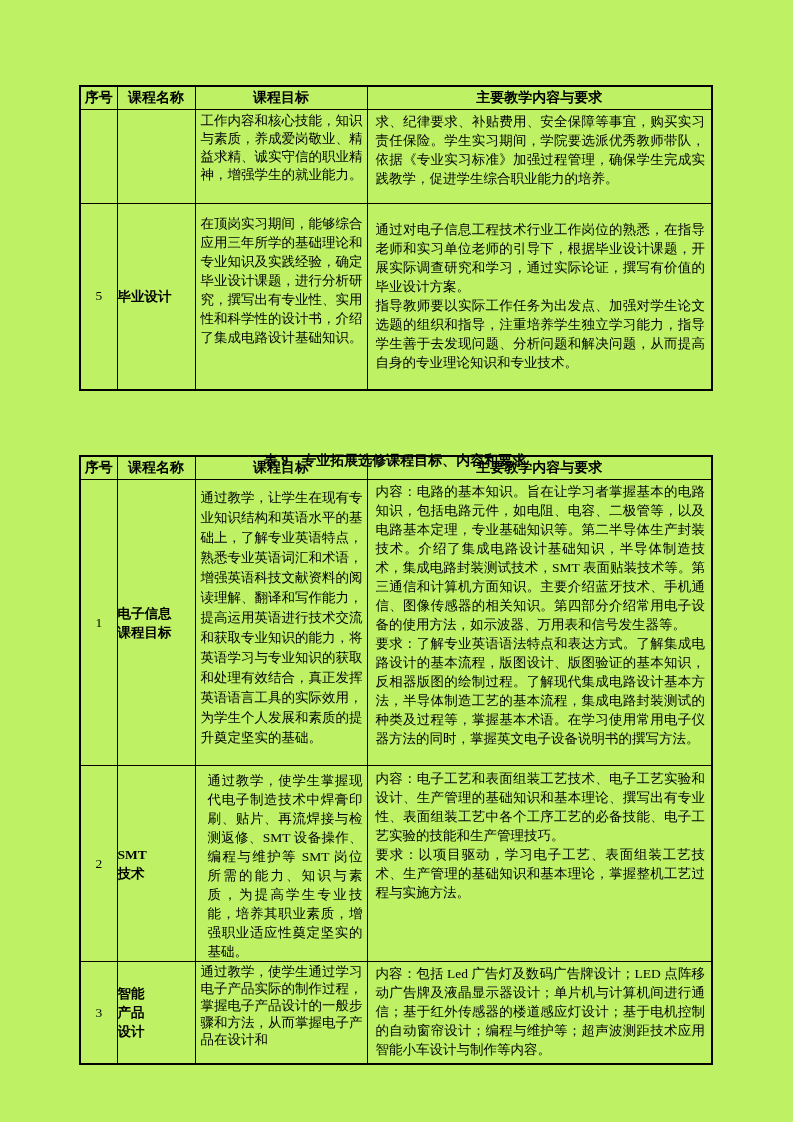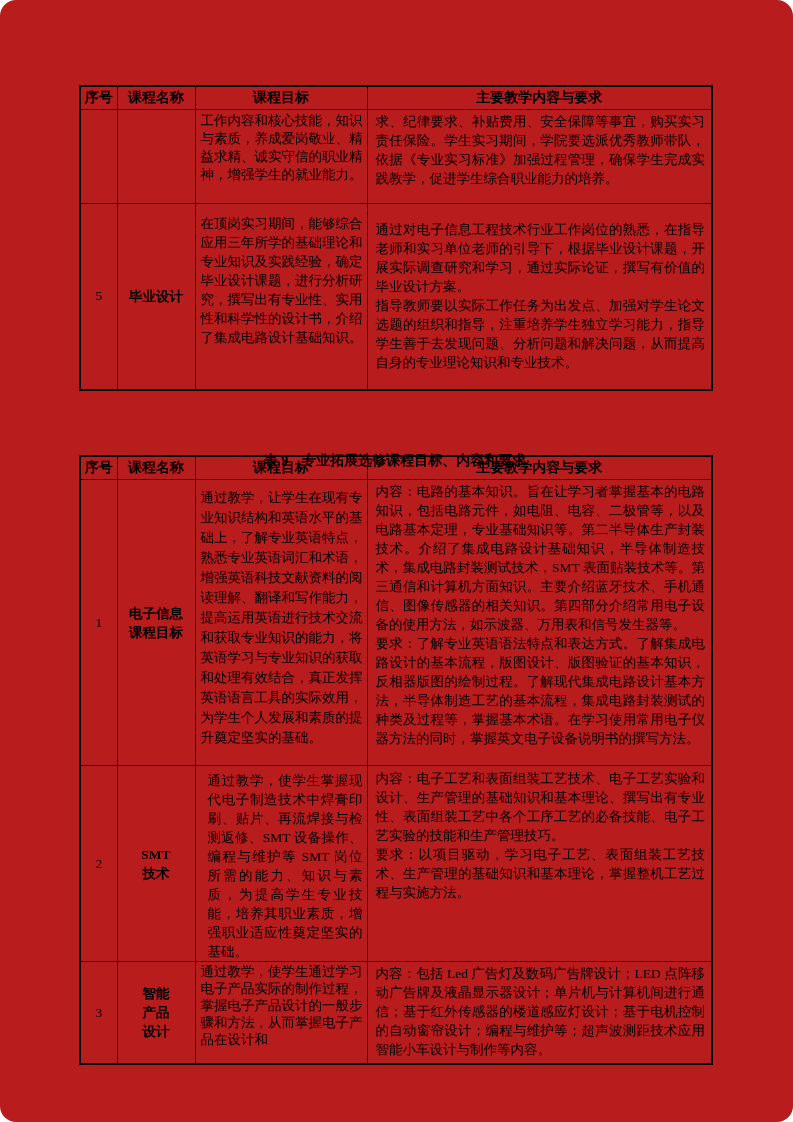--- a/index.html
+++ b/index.html
@@ -8,11 +8,10 @@
     position: relative;
     width: 793px;
     height: 1122px;
-    background: #b91c1c;
+    background: #bef264;
     color: #000;
     font-family: "Liberation Serif", "DejaVu Serif", serif;
     overflow: hidden;
-    border-radius: 16px;
   }
   table.doc-table {
     position: absolute;

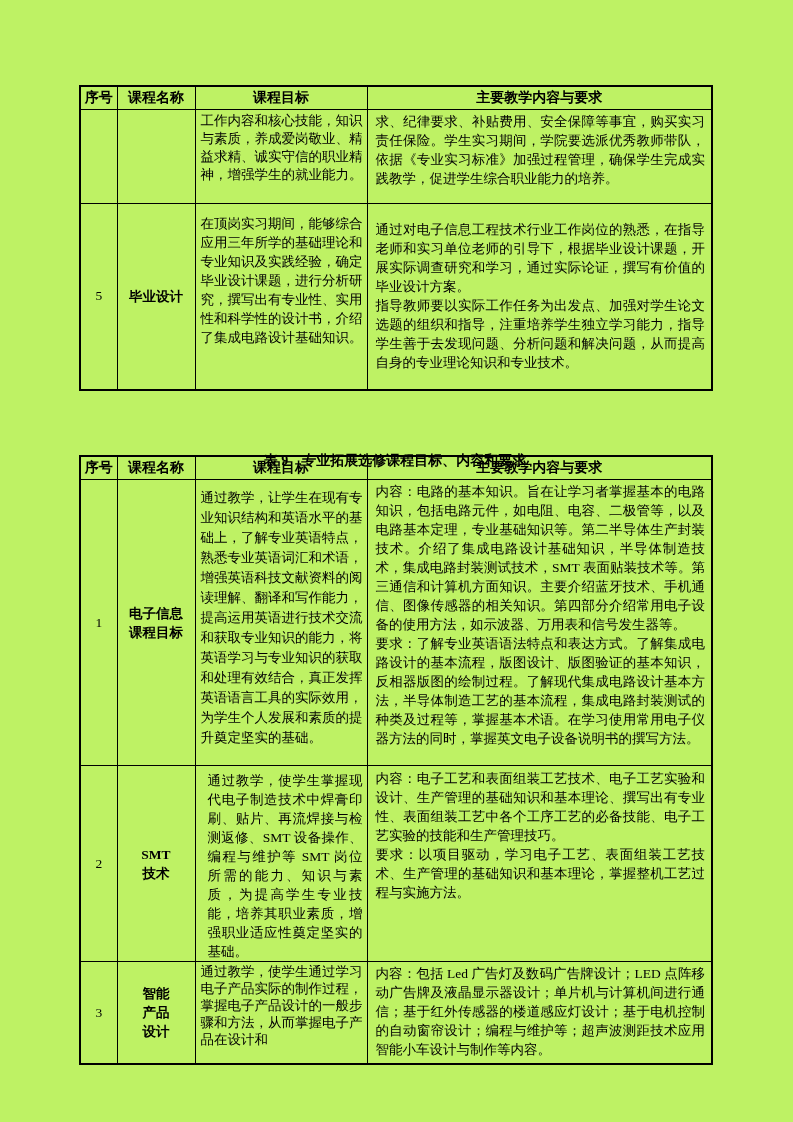--- a/index.html
+++ b/index.html
@@ -43,7 +43,7 @@
     font-size: 13.5px;
   }
   td.c-name {
-    text-align: center;
+    text-align: left;
     vertical-align: middle;
     font-weight: 700;
     white-space: pre-wrap;

